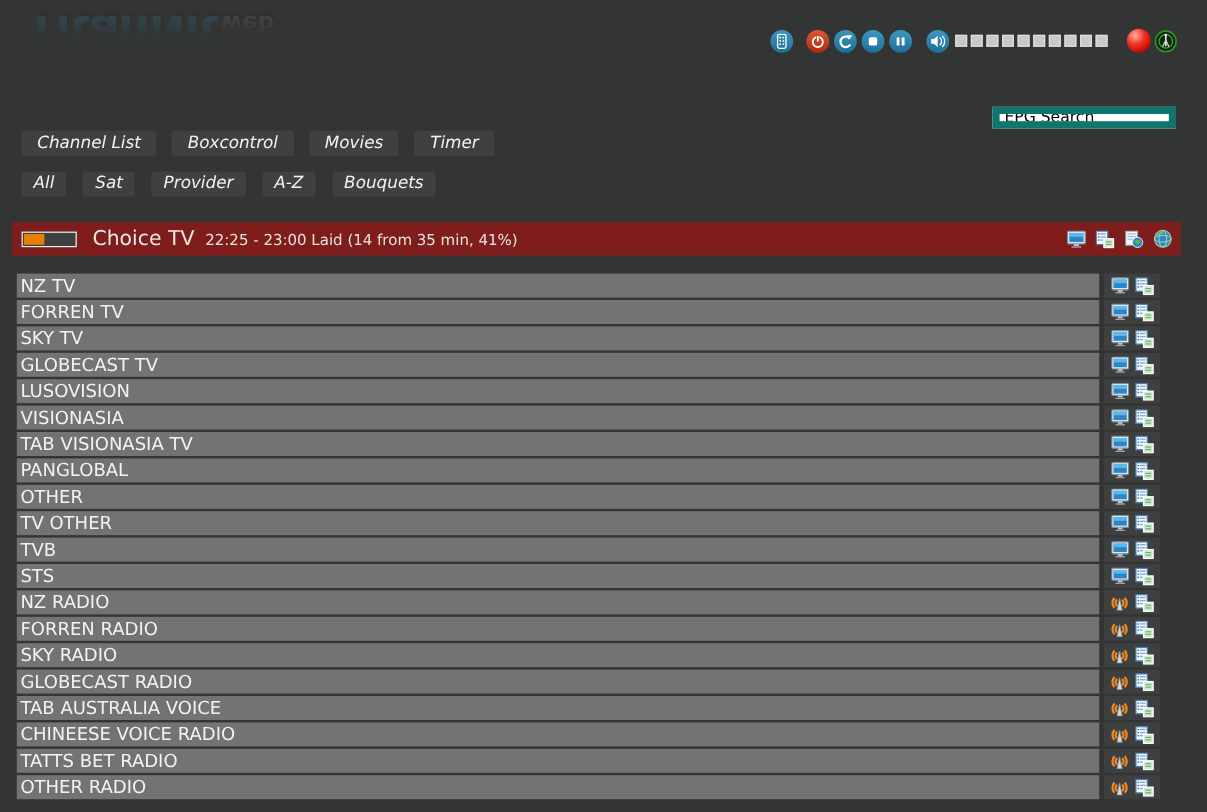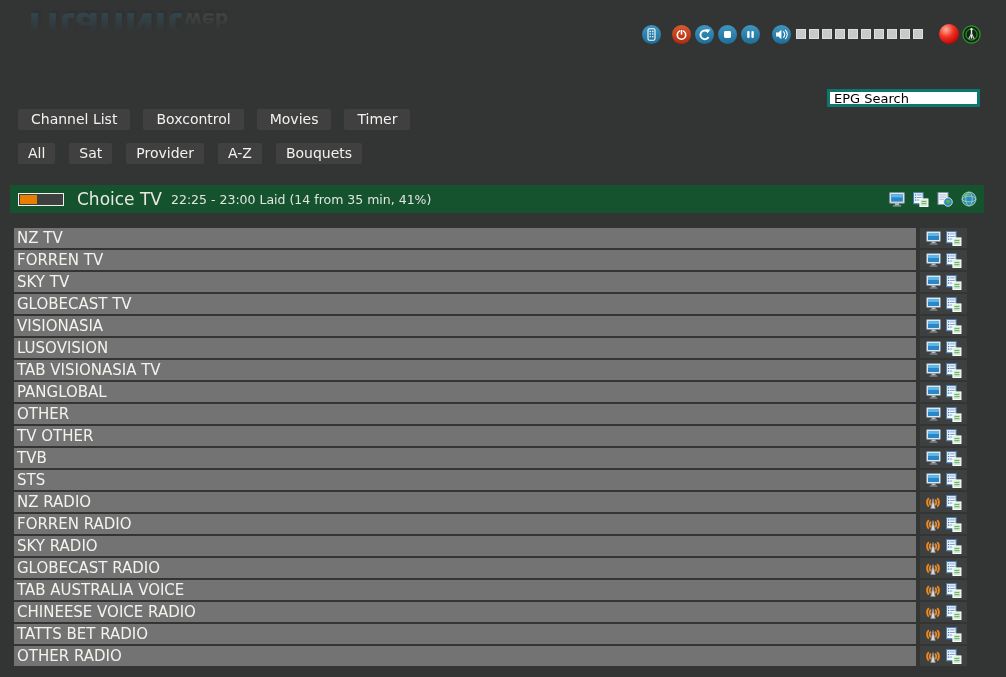--- a/index.html
+++ b/index.html
@@ -34,7 +34,7 @@
     background:radial-gradient(circle at 35% 28%, #ffb0a0 0%, #f03020 40%, #b80606 78%, #7e0202 100%); }
 
   .epg-search { position:absolute; top:89px; right:26px; width:153px; height:18px;
-    background:#ffffff; color:#000; border:3px solid #0f766e; font-size:13px;
+    background:#ffffff; color:#000; border:6px solid #0f766e; font-size:13px;
     padding:1px 4px; font-family:"DejaVu Sans","Liberation Sans",sans-serif; }
 
   

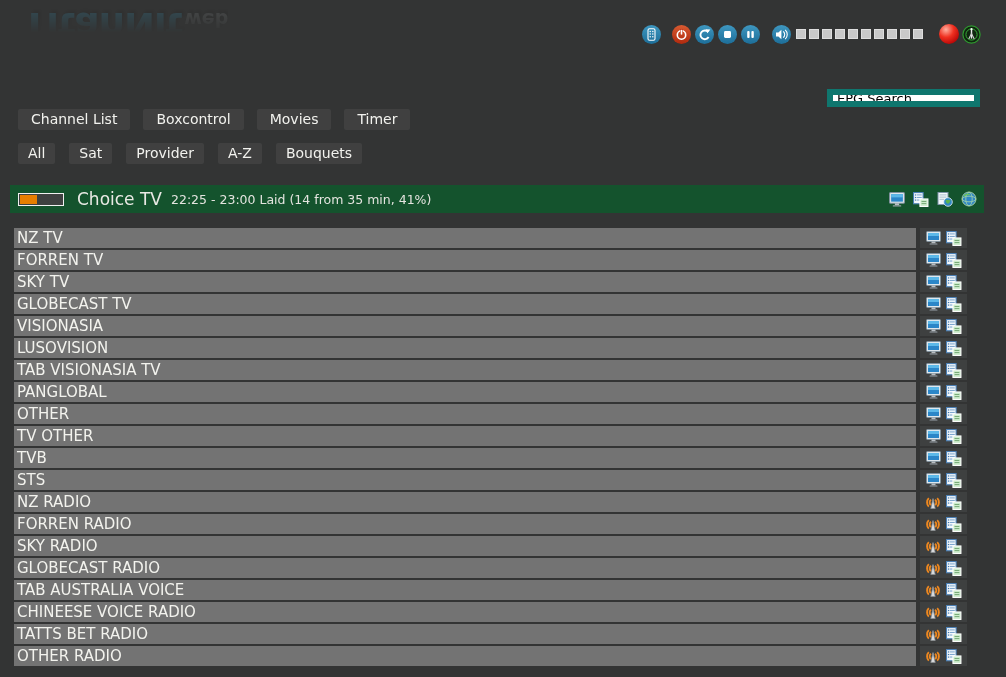--- a/index.html
+++ b/index.html
@@ -43,7 +43,7 @@
   .nav-filters { margin:13px 0 0 18px; }
   .nav-btn { background:#404040; color:#f2f2ee; border:none; border-radius:2px;
     font-size:14px; padding:3px 13px; margin-right:13px; cursor:pointer; line-height:15px;
-    font-family:"DejaVu Sans","Liberation Sans",sans-serif; }
+    font-family:"DejaVu Sans","Liberation Sans",sans-serif;font-style:italic; }
   .nav-filters .nav-btn { padding:3px 10px; margin-right:14px; }
 
   

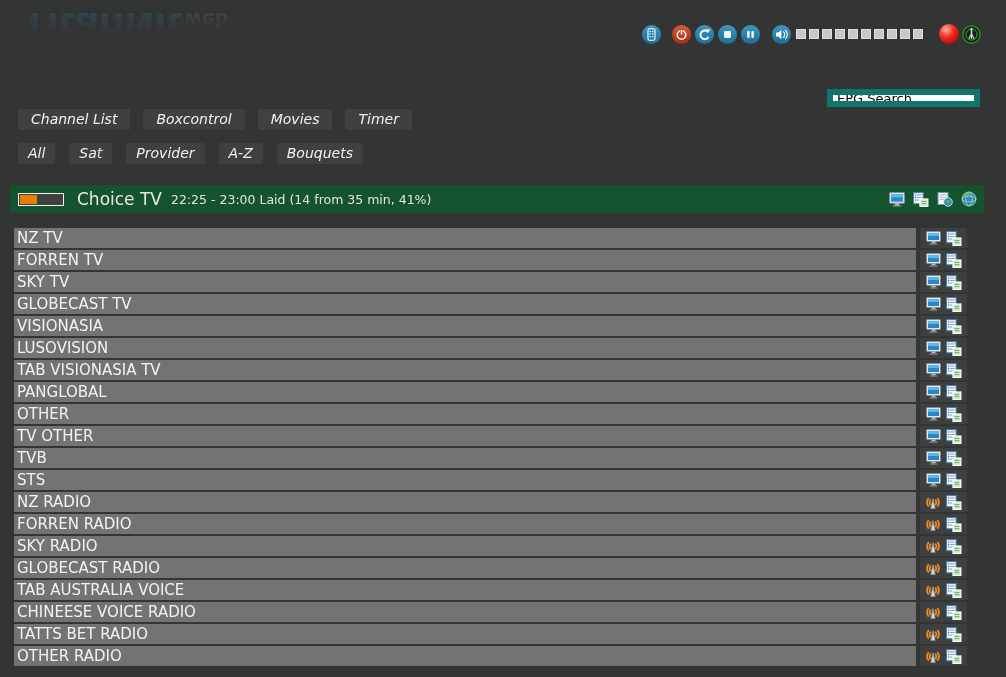--- a/index.html
+++ b/index.html
@@ -47,7 +47,7 @@
   .nav-filters .nav-btn { padding:3px 10px; margin-right:14px; }
 
   
-  .now-bar { margin:21px 22px 0 10px; height:28px; background:#14532d;
+  .now-bar { margin:21px 22px 0 10px; height:28px; background:#7f1d1d;
     display:flex; align-items:center; }
   .progress { width:46px; height:13px; border:1px solid #f0f0f0; background:#3e4040;
     margin-left:8px; padding:1px; flex:0 0 auto; }

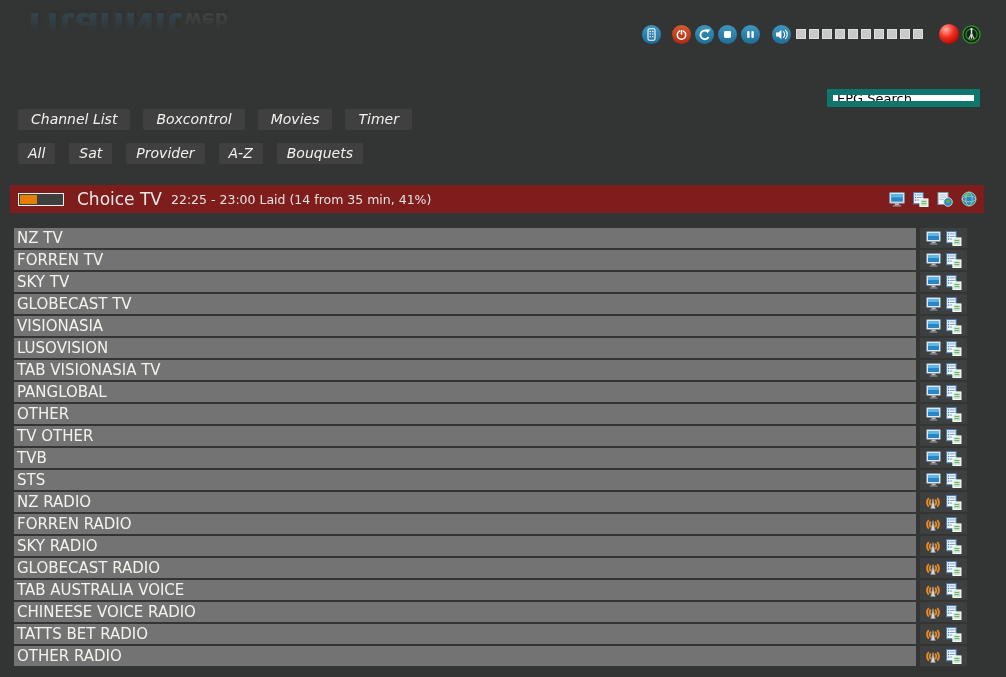--- a/index.html
+++ b/index.html
@@ -353,39 +353,39 @@
 
   <div class="row">
     <div class="row-main">
+      <span class="row-label">LUSOVISION</span>
+    </div>
+    <div class="row-icons">
+      <span class="ricon">
+        <svg width="15" height="14" viewBox="0 0 15 14">
+          <rect x="0.5" y="0.5" width="14" height="10" rx="1" fill="#dfe7ec" stroke="#7e8f9b"></rect>
+          <rect x="2" y="2" width="11" height="7" fill="#2b86c8"></rect>
+          <rect x="2" y="2" width="11" height="3" fill="#5cb8e8"></rect>
+          <rect x="5.5" y="10.5" width="4" height="1.8" fill="#b9bfc4"></rect>
+          <rect x="3.5" y="12.4" width="8" height="1.2" rx="0.6" fill="#97a0a7"></rect>
+        </svg>
+      </span>
+
+      <span class="ricon">
+        <svg width="16" height="15" viewBox="0 0 15 14">
+          <rect x="0.5" y="0.5" width="9" height="10.5" fill="#f2f7fb" stroke="#4a7fb5"></rect>
+          <rect x="1.8" y="2.2" width="1.2" height="1.1" fill="#3f77ad"></rect>
+            <rect x="3.6" y="2.2" width="4.6" height="1" fill="#7fa8cf"></rect>
+          <rect x="1.8" y="4.6" width="1.2" height="1.1" fill="#3f77ad"></rect>
+            <rect x="3.6" y="4.6" width="4.6" height="1" fill="#7fa8cf"></rect>
+          <rect x="1.8" y="7.0" width="1.2" height="1.1" fill="#3f77ad"></rect>
+            <rect x="3.6" y="7.0" width="4.6" height="1" fill="#7fa8cf"></rect>
+          <rect x="6.5" y="6.5" width="7.5" height="7" fill="#cdeccd" stroke="#ffffff"></rect>
+          <rect x="8" y="8.4" width="4.5" height="0.9" fill="#74a874"></rect>
+          <rect x="8" y="10.4" width="4.5" height="0.9" fill="#74a874"></rect>
+        </svg>
+      </span>
+    </div>
+  </div>
+
+  <div class="row">
+    <div class="row-main">
       <span class="row-label">VISIONASIA</span>
-    </div>
-    <div class="row-icons">
-      <span class="ricon">
-        <svg width="15" height="14" viewBox="0 0 15 14">
-          <rect x="0.5" y="0.5" width="14" height="10" rx="1" fill="#dfe7ec" stroke="#7e8f9b"></rect>
-          <rect x="2" y="2" width="11" height="7" fill="#2b86c8"></rect>
-          <rect x="2" y="2" width="11" height="3" fill="#5cb8e8"></rect>
-          <rect x="5.5" y="10.5" width="4" height="1.8" fill="#b9bfc4"></rect>
-          <rect x="3.5" y="12.4" width="8" height="1.2" rx="0.6" fill="#97a0a7"></rect>
-        </svg>
-      </span>
-
-      <span class="ricon">
-        <svg width="16" height="15" viewBox="0 0 15 14">
-          <rect x="0.5" y="0.5" width="9" height="10.5" fill="#f2f7fb" stroke="#4a7fb5"></rect>
-          <rect x="1.8" y="2.2" width="1.2" height="1.1" fill="#3f77ad"></rect>
-            <rect x="3.6" y="2.2" width="4.6" height="1" fill="#7fa8cf"></rect>
-          <rect x="1.8" y="4.6" width="1.2" height="1.1" fill="#3f77ad"></rect>
-            <rect x="3.6" y="4.6" width="4.6" height="1" fill="#7fa8cf"></rect>
-          <rect x="1.8" y="7.0" width="1.2" height="1.1" fill="#3f77ad"></rect>
-            <rect x="3.6" y="7.0" width="4.6" height="1" fill="#7fa8cf"></rect>
-          <rect x="6.5" y="6.5" width="7.5" height="7" fill="#cdeccd" stroke="#ffffff"></rect>
-          <rect x="8" y="8.4" width="4.5" height="0.9" fill="#74a874"></rect>
-          <rect x="8" y="10.4" width="4.5" height="0.9" fill="#74a874"></rect>
-        </svg>
-      </span>
-    </div>
-  </div>
-
-  <div class="row">
-    <div class="row-main">
-      <span class="row-label">LUSOVISION</span>
     </div>
     <div class="row-icons">
       <span class="ricon">

